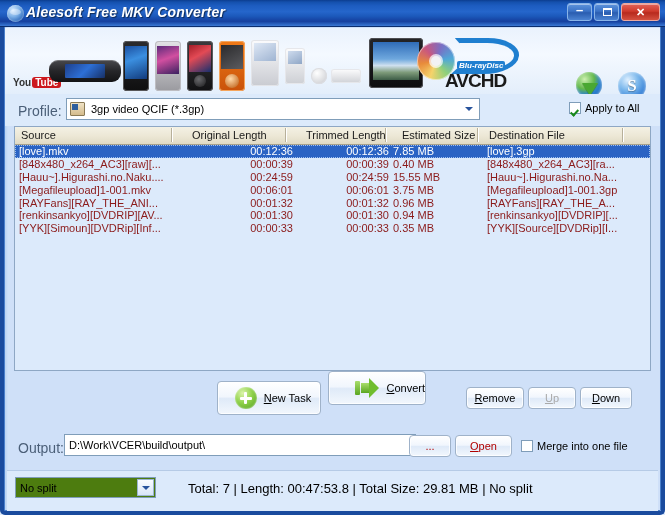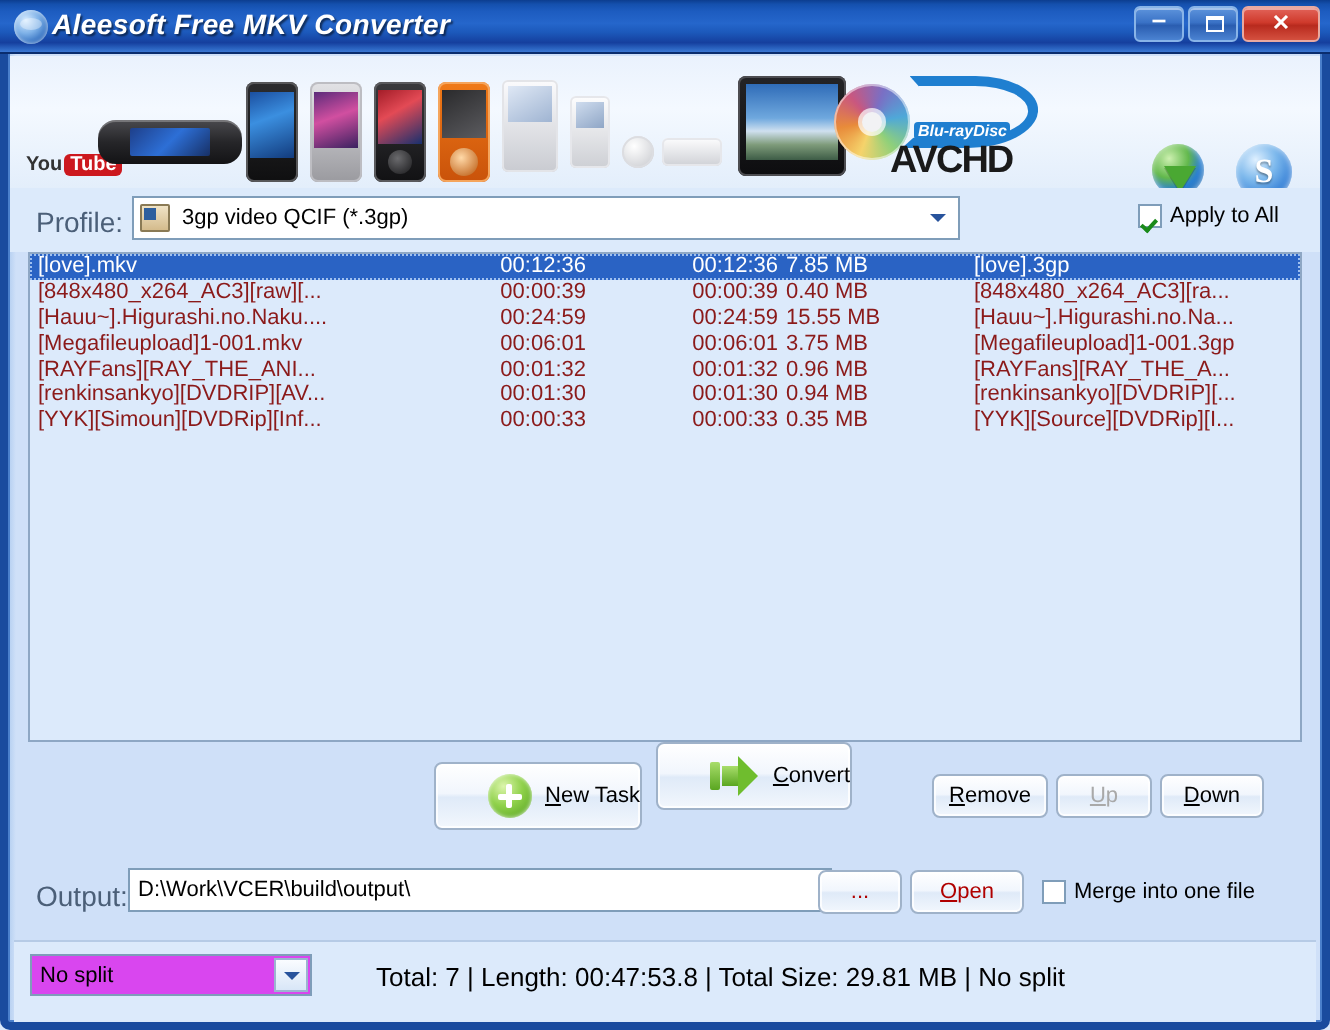--- a/index.html
+++ b/index.html
@@ -722,6 +722,18 @@
   </div>
 
   <div class="list-panel">
+    <div class="list-head">
+      <div class="hcell" style="left:6px;">Source</div>
+      <div class="hsep" style="left:157px;"></div>
+      <div class="hcell" style="left:177px;">Original Length</div>
+      <div class="hsep" style="left:271px;"></div>
+      <div class="hcell" style="left:291px;">Trimmed Length</div>
+      <div class="hsep" style="left:371px;"></div>
+      <div class="hcell" style="left:387px;">Estimated Size</div>
+      <div class="hsep" style="left:463px;"></div>
+      <div class="hcell" style="left:474px;">Destination File</div>
+      <div class="hsep" style="left:608px;"></div>
+    </div>
     <div class="rows" id="rows">
         <div class="row sel">
           <div class="cell c-src">[love].mkv</div>

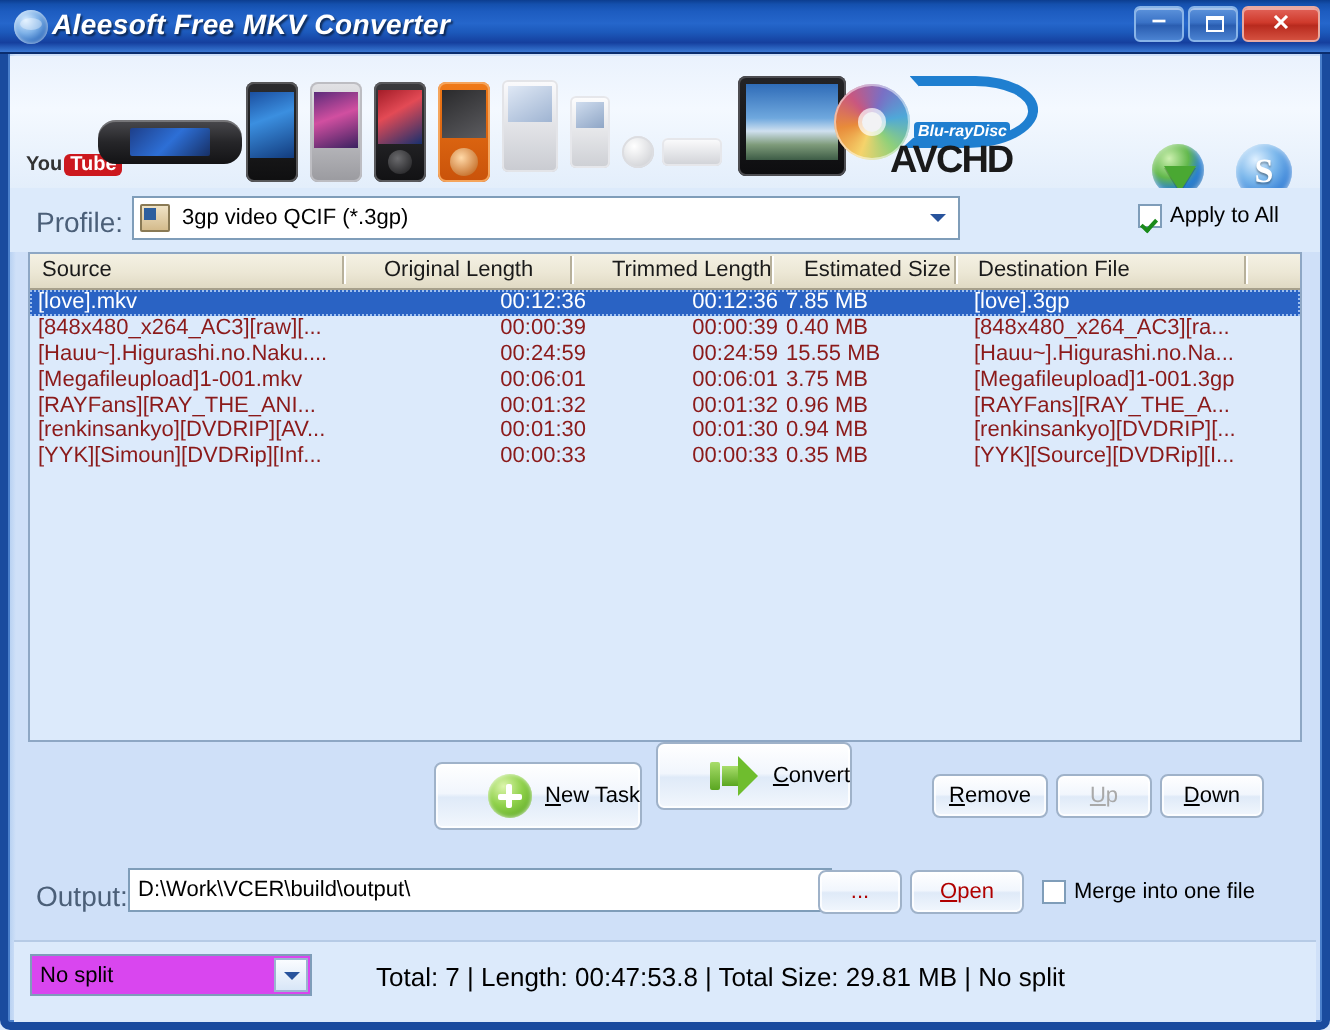--- a/index.html
+++ b/index.html
@@ -530,7 +530,7 @@
     color: #000000;
   }
   .btn .u { text-decoration: underline; }
-  .btn-newtask { left: 217px; top: 381px; width: 104px; height: 34px; justify-content: flex-end; }
+  .btn-newtask { left: 217px; top: 381px; width: 104px; height: 34px; justify-content: center; }
   .btn-convert { left: 328px; top: 371px; width: 98px; height: 34px; justify-content: flex-end; }
   .plus-icon {
     position: relative;

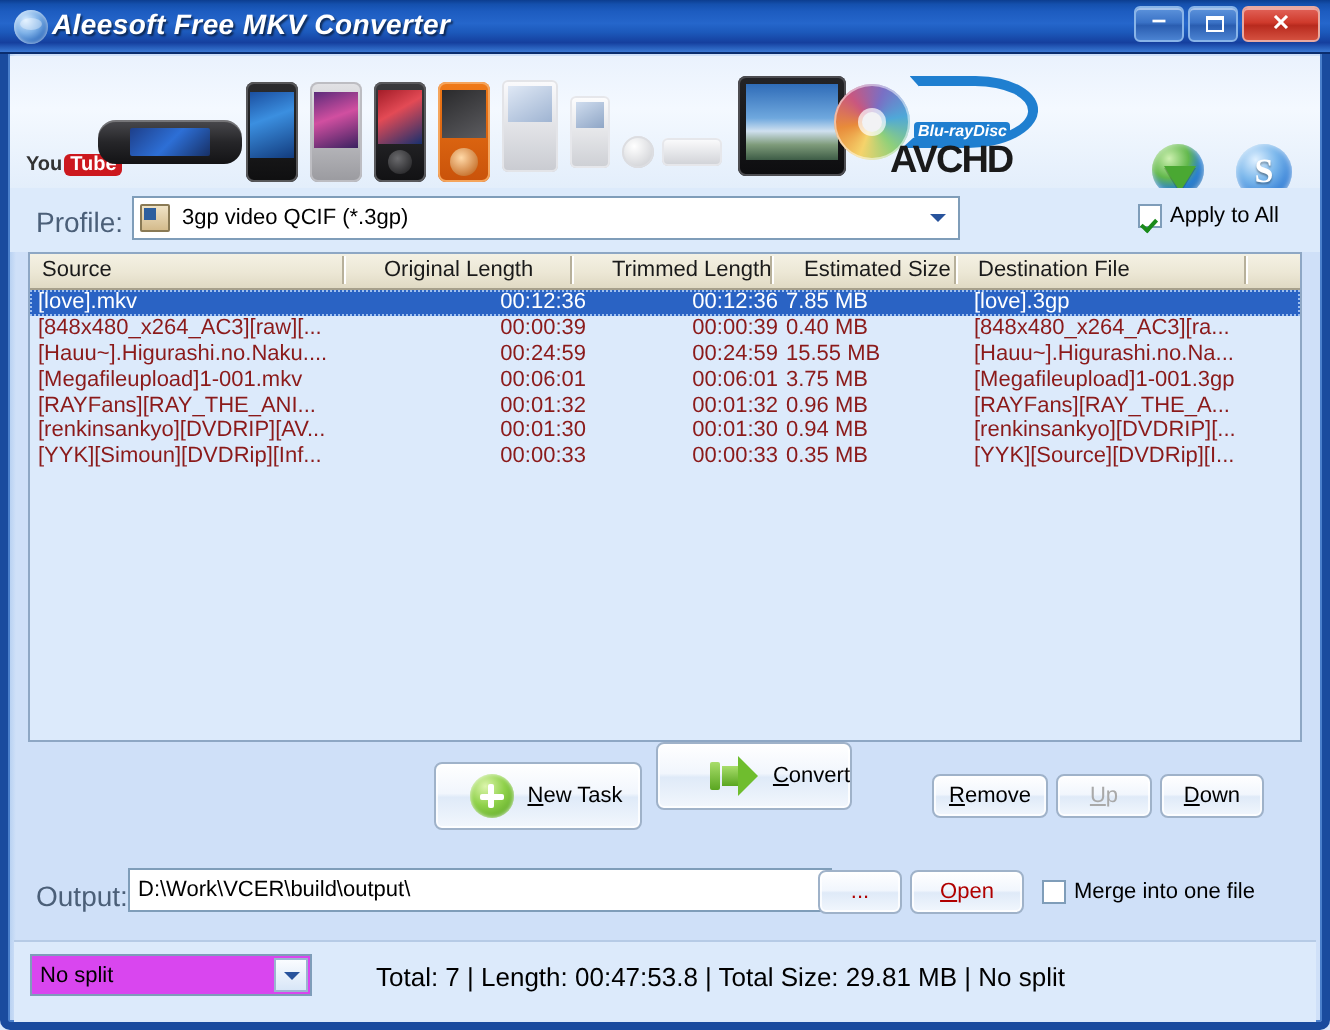--- a/index.html
+++ b/index.html
@@ -621,7 +621,7 @@
     left: 8px; top: 6px;
     width: 141px; height: 21px;
     box-sizing: border-box;
-    background: #d946ef;
+    background: #4d7c0f;
     border: 1px solid #7f9db9;
     display: flex;
     align-items: center;

